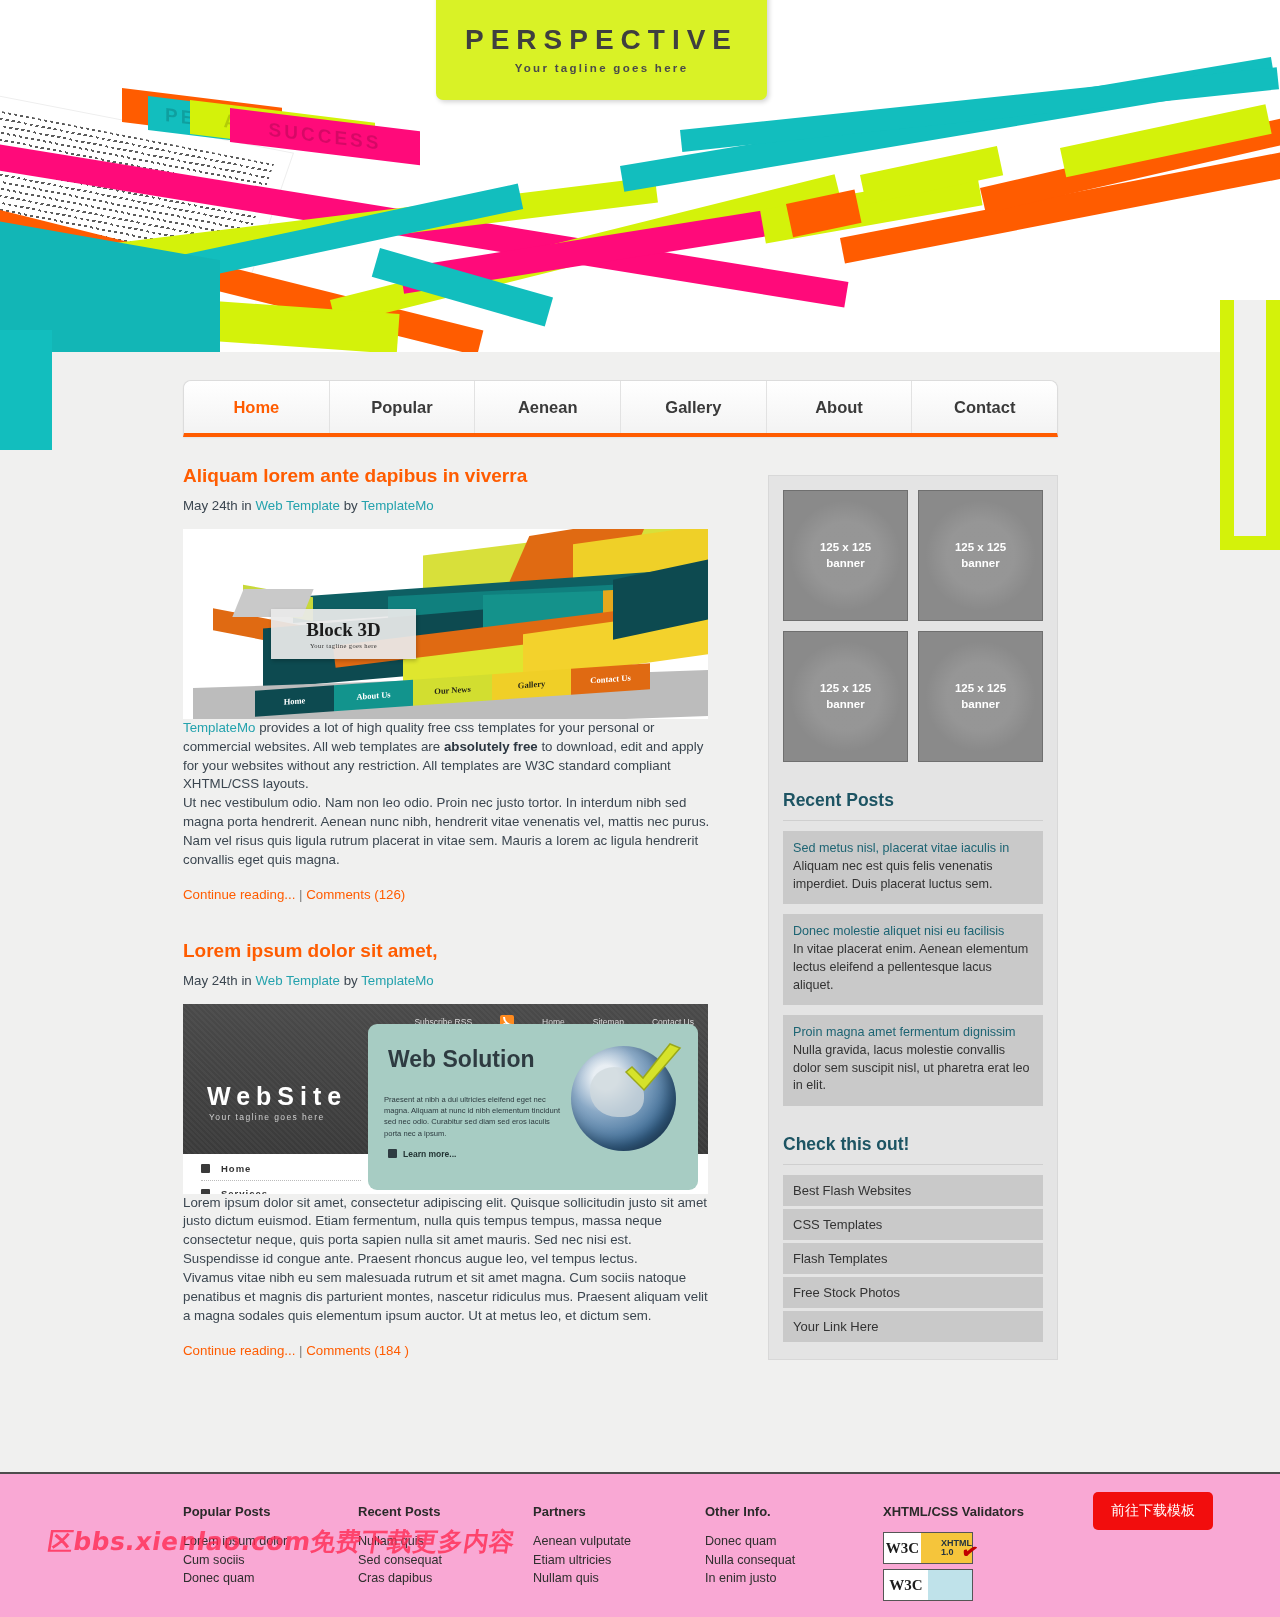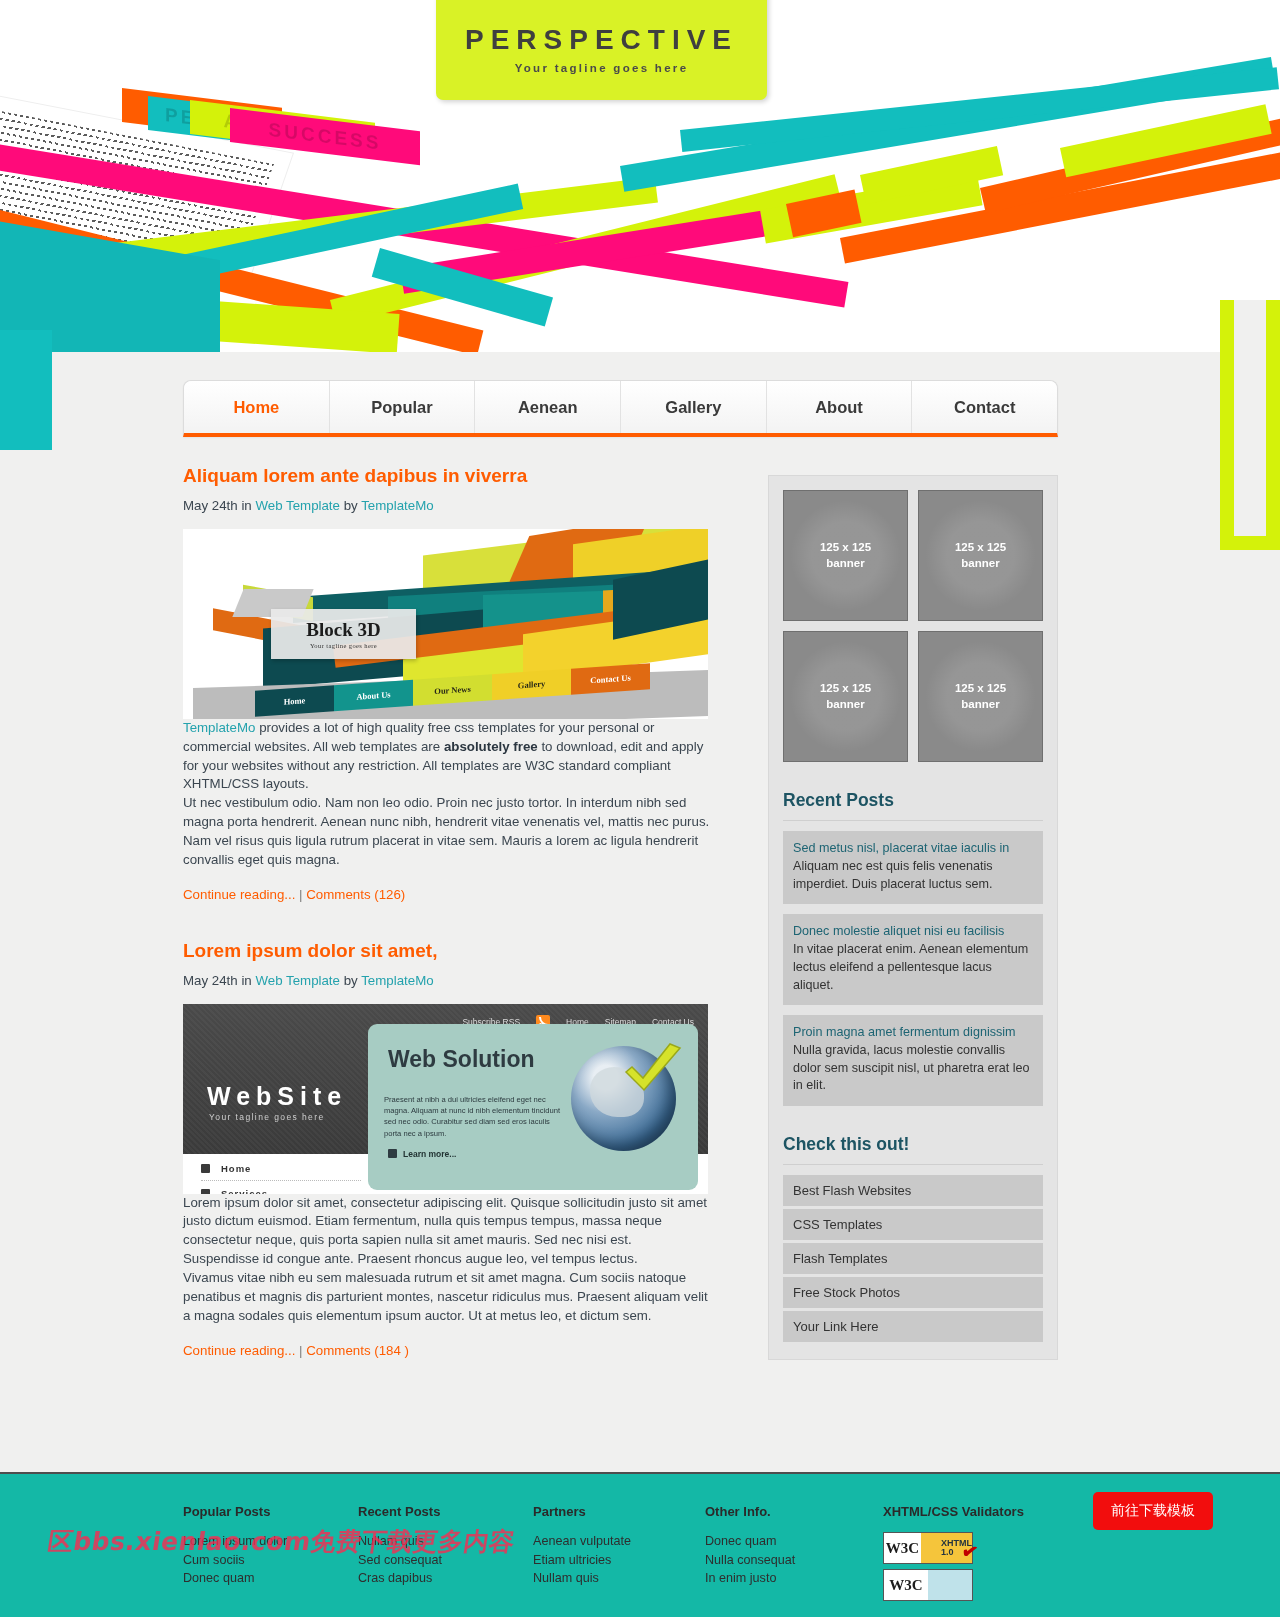--- a/index.html
+++ b/index.html
@@ -127,7 +127,7 @@
     background:repeating-linear-gradient(45deg,rgba(255,255,255,.035) 0 2px,transparent 2px 4px);}
   .ws-logo{position:absolute;left:24px;top:78px;font-size:25px;font-weight:bold;color:#fff;letter-spacing:6px;}
   .ws-logo-tag{position:absolute;left:26px;top:108px;font-size:8.5px;color:#cfcfcf;letter-spacing:1.4px;}
-  .ws-topnav{position:absolute;right:14px;top:11px;display:flex;gap:16px;align-items:center;
+  .ws-topnav{position:absolute;right:14px;top:11px;display:flex;gap:28px;align-items:center;
     font-size:8.5px;color:#dcdcdc;}
   .rss{display:inline-block;width:14px;height:14px;background:#ff8a1e;border-radius:2px;position:relative;}
   .rss:before{content:"";position:absolute;left:3px;bottom:3px;width:3px;height:3px;background:#fff;border-radius:50%;}

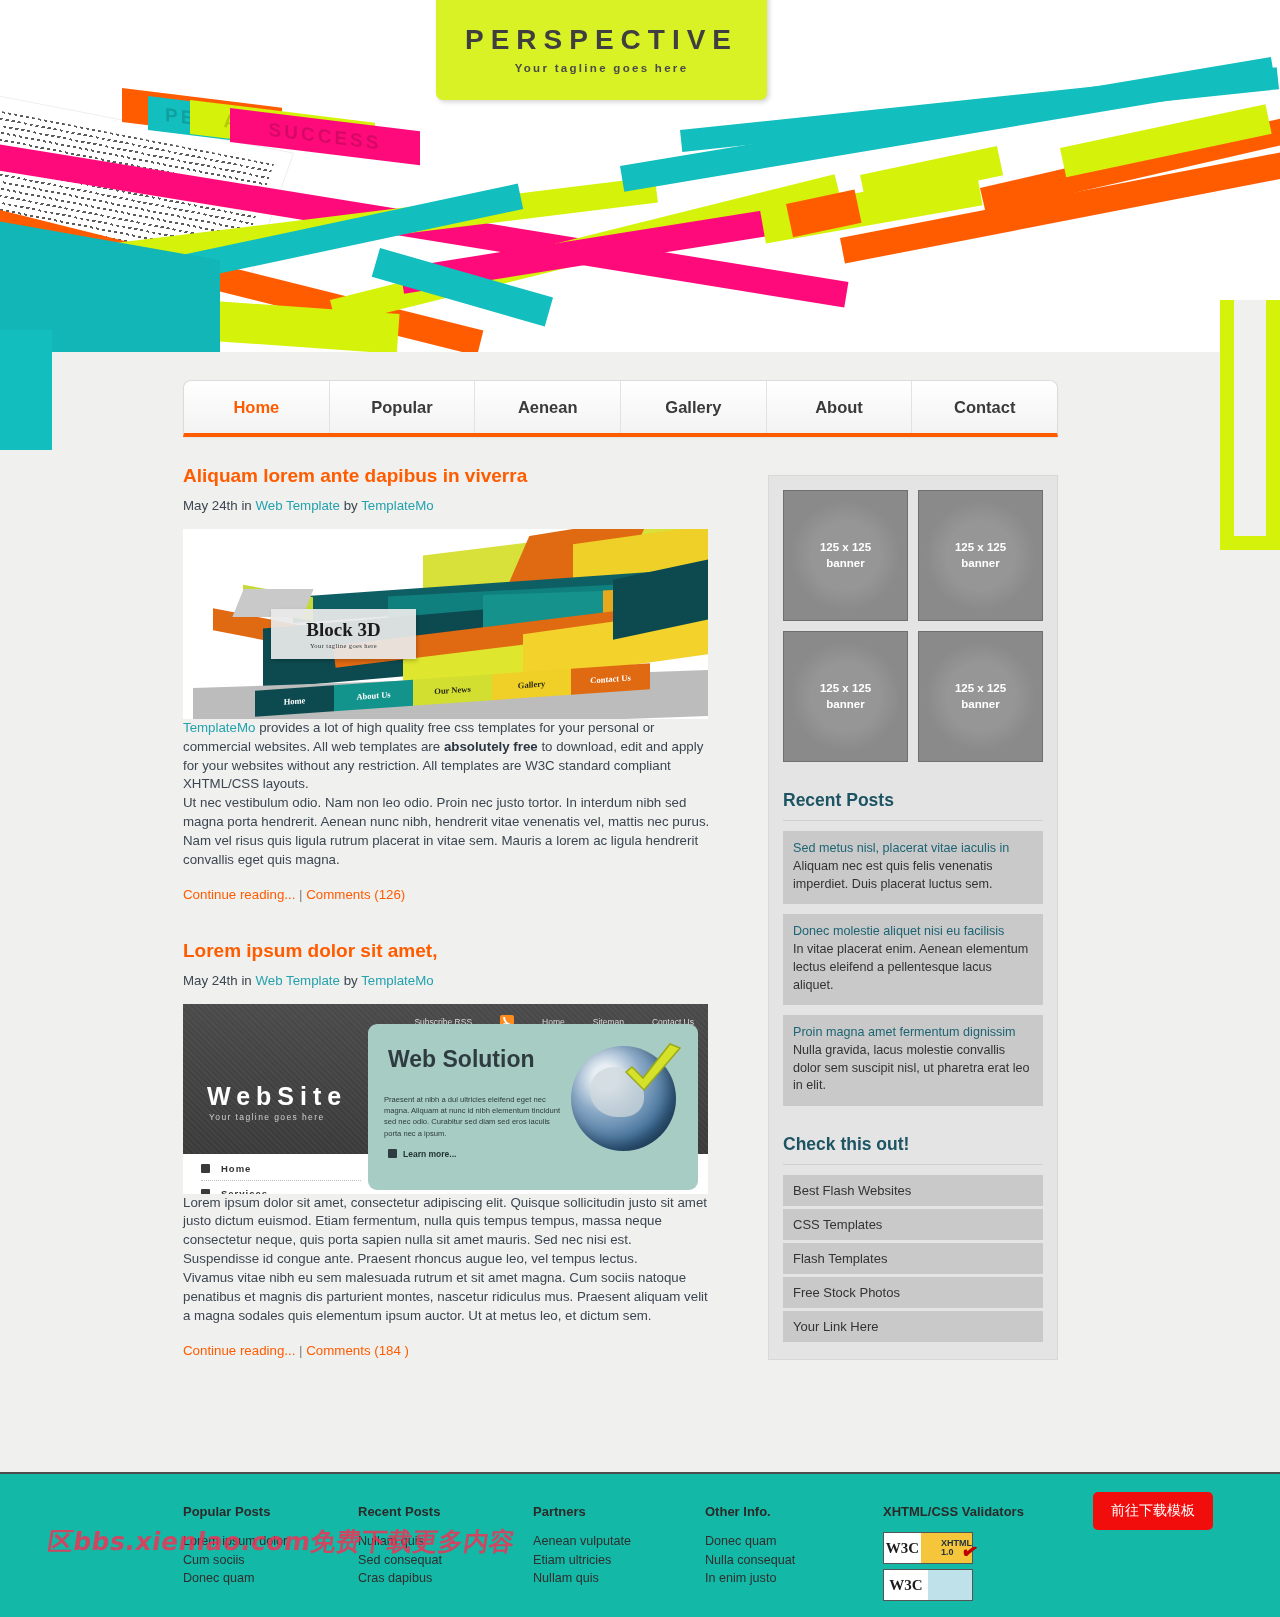--- a/index.html
+++ b/index.html
@@ -167,7 +167,7 @@
 
   
   .footer{position:absolute;left:0;top:1472px;width:1280px;height:145px;
-    background:#14b8a6;border-top:2px solid #4d4d4d;}
+    background:#f9a8d4;border-top:2px solid #4d4d4d;}
   .footer-inner{position:absolute;left:183px;top:30px;width:1030px;display:flex;}
   .fcol{font-size:12.6px;color:#2e2e2e;}
   .fcol h4{font-size:13px;font-weight:bold;color:#2a2a2a;margin-bottom:13px;}

